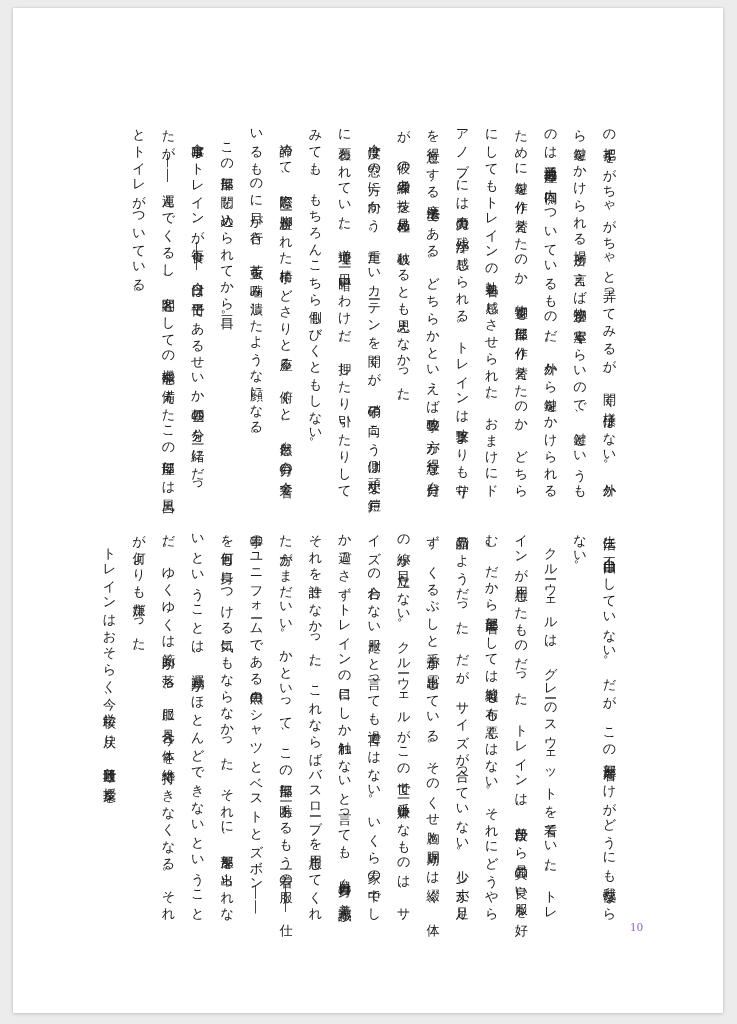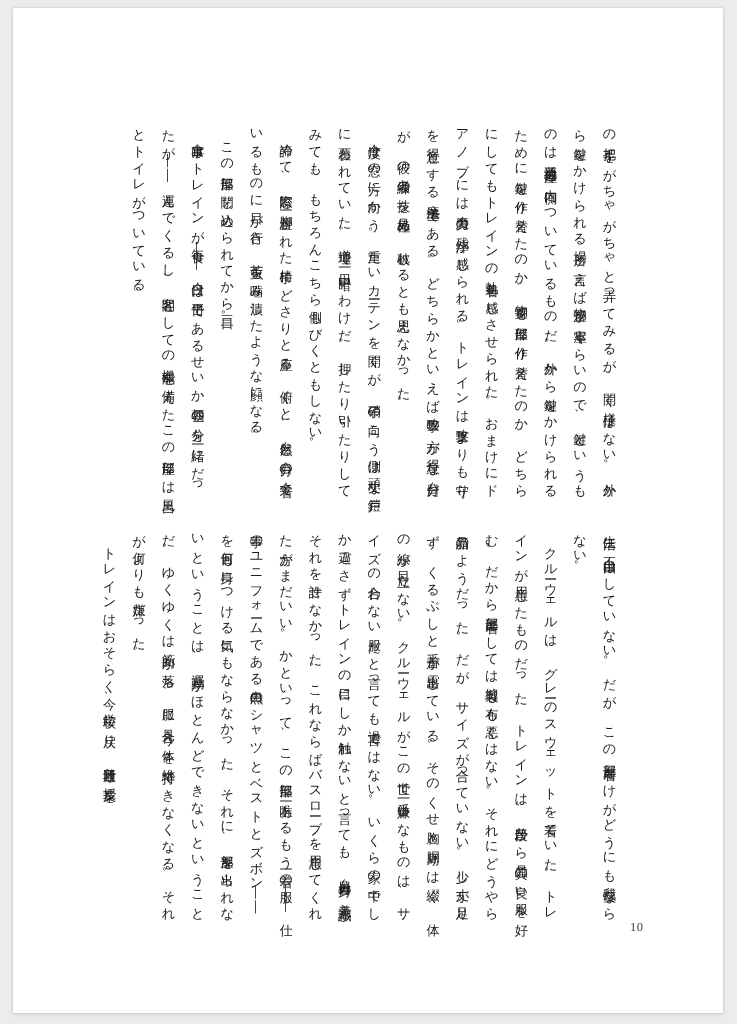--- a/index.html
+++ b/index.html
@@ -79,7 +79,7 @@
     top: 912px;
     font-family: "Liberation Serif", "DejaVu Serif", serif;
     font-size: 12.5px;
-    color: #404040;
+    color: #8b5cf6;
     letter-spacing: 0.5px;
   }
 </style>

